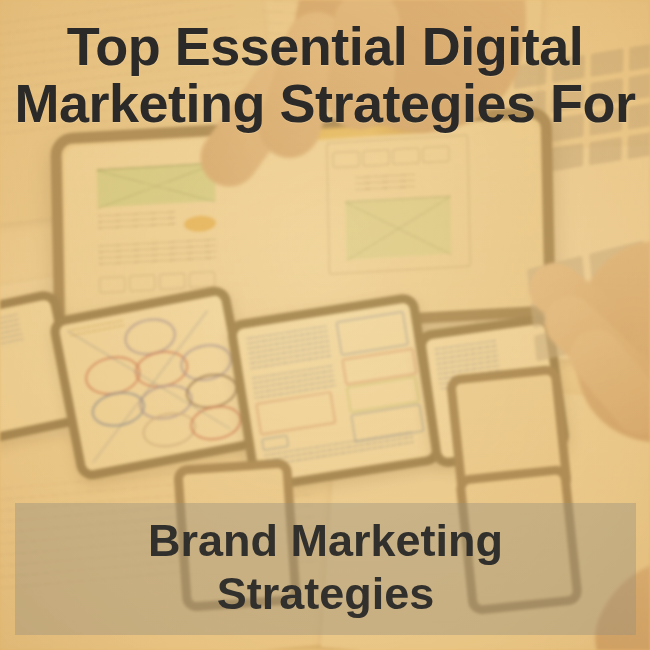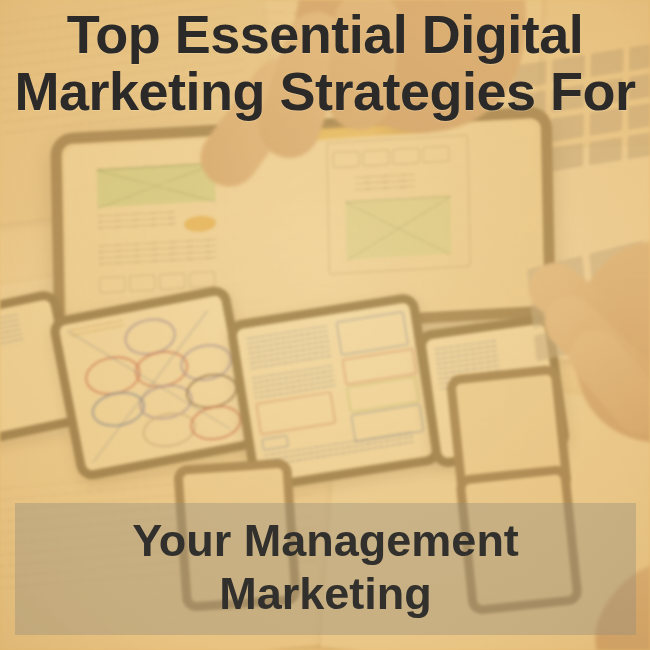--- a/index.html
+++ b/index.html
@@ -226,7 +226,7 @@
   .title {
     position: absolute;
     left: 0; right: 0;
-    top: 6px;
+    top: 18px;
     text-align: center;
     color: #2b2a28;
     font-weight: 700;

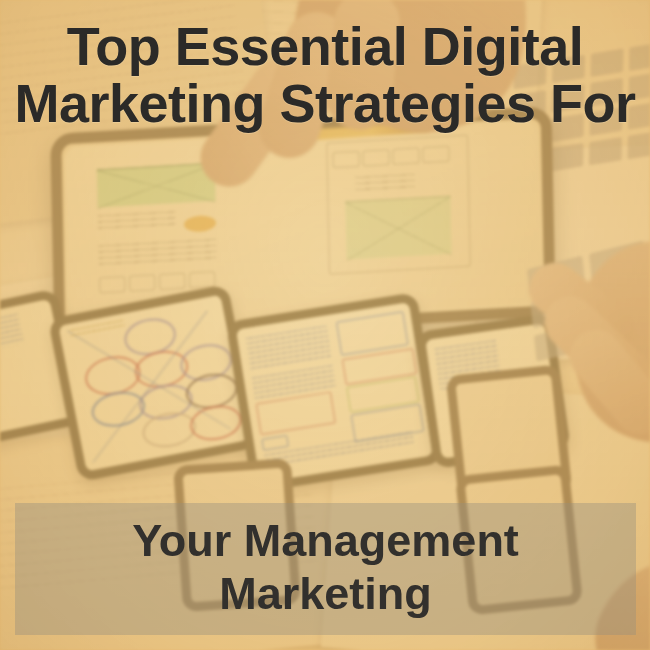--- a/index.html
+++ b/index.html
@@ -396,7 +396,7 @@
 
   <div class="banner">
     <div class="banner-text">
-      <span>Your Management</span>
+      <span>Brand Marketing</span>
       <span>Marketing</span>
     </div>
   </div>

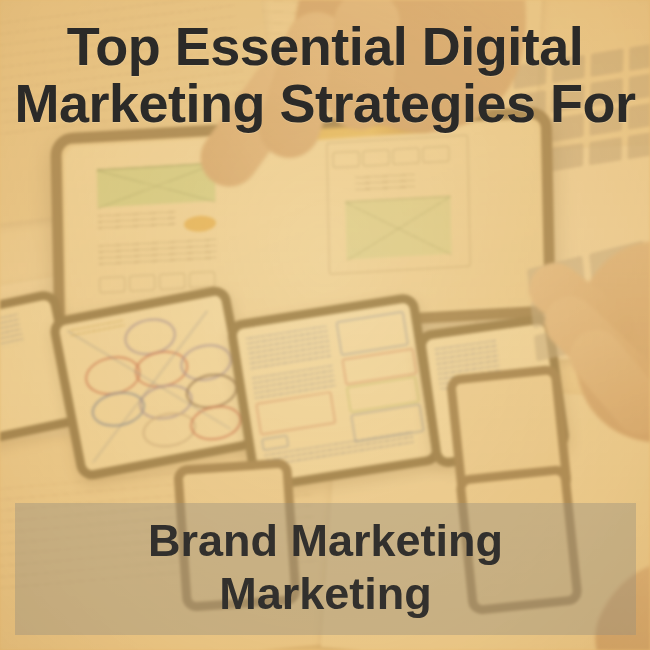--- a/index.html
+++ b/index.html
@@ -397,7 +397,7 @@
   <div class="banner">
     <div class="banner-text">
       <span>Brand Marketing</span>
-      <span>Marketing</span>
+      <span>Strategies</span>
     </div>
   </div>
 

